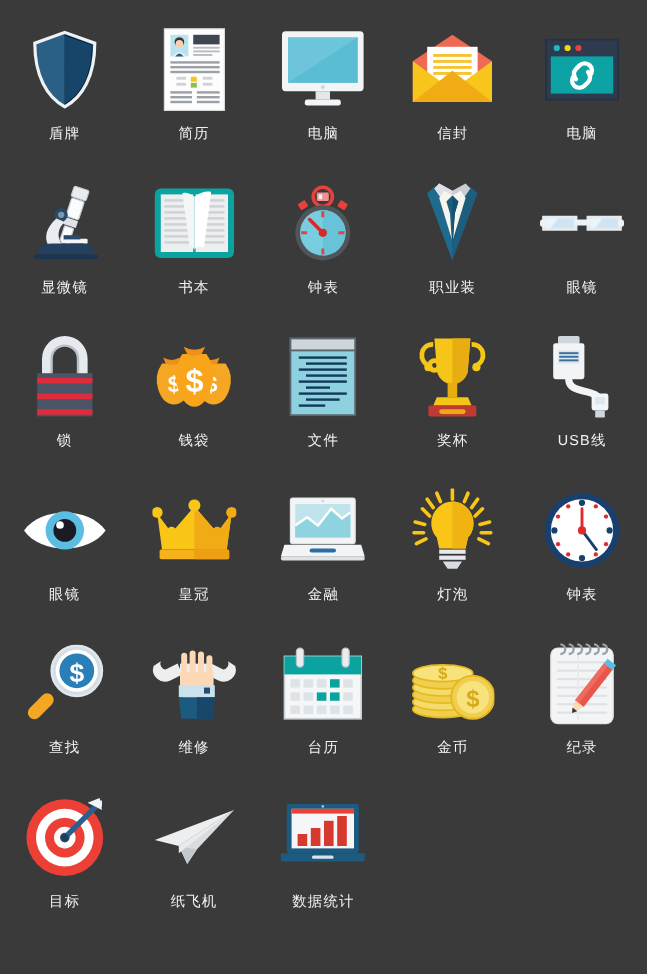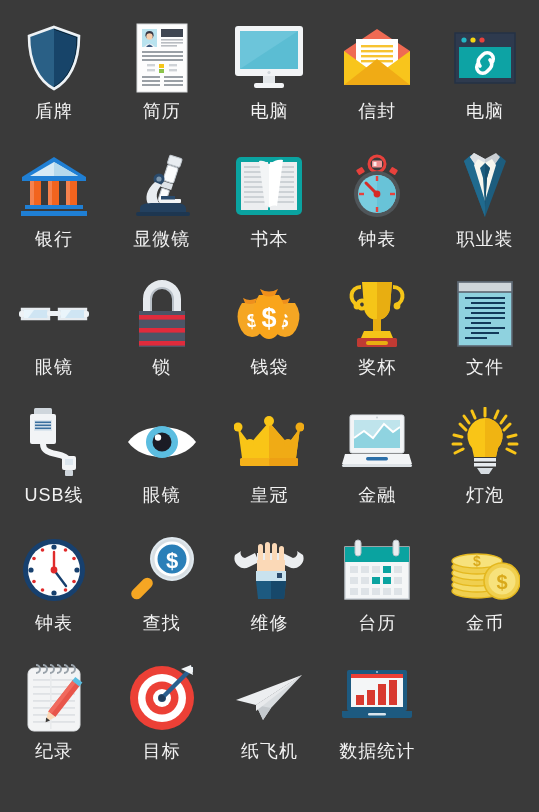--- a/index.html
+++ b/index.html
@@ -31,7 +31,7 @@
   .label {
     margin-top: 6px;
     color: #f2f2f2;
-    font-size: 18px;
+    font-size: 12px;
     line-height: 18px;
     letter-spacing: 1px;
     white-space: nowrap;

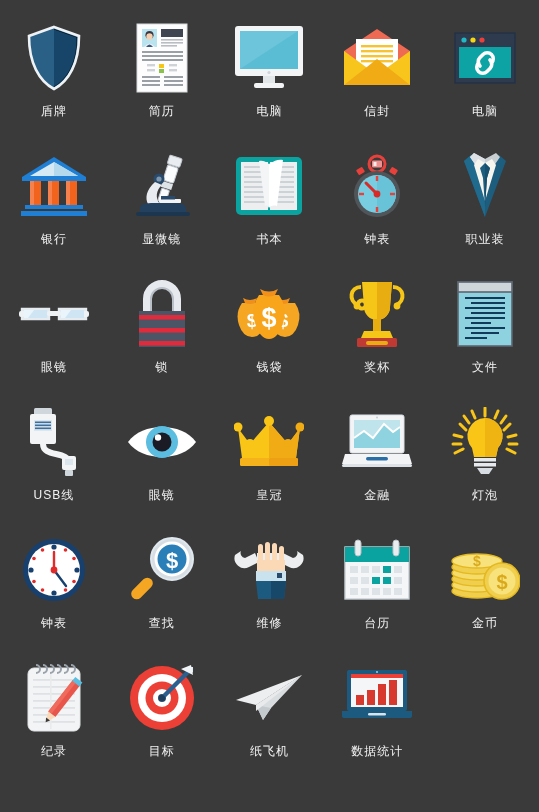--- a/index.html
+++ b/index.html
@@ -132,25 +132,6 @@
     </div>
     <div class="cell">
       <div class="art">
-        <svg width="68" height="62" viewBox="0 0 68 62">
- <path d="M34 2 L66 22 L2 22 Z" fill="#1f7fd4"></path>
- <path d="M34 7 L58 21 L10 21 Z" fill="#d6eaf5"></path>
- <path d="M34 7 L58 21 L34 21 Z" fill="#b5d9ec"></path>
- <rect x="2" y="22" width="64" height="4" fill="#1f7fd4"></rect>
- <rect x="10" y="26" width="11" height="24" fill="#f2641e"></rect>
- <rect x="28" y="26" width="11" height="24" fill="#f2641e"></rect>
- <rect x="46" y="26" width="11" height="24" fill="#f2641e"></rect>
- <rect x="10" y="26" width="4" height="24" fill="#f5824e"></rect>
- <rect x="28" y="26" width="4" height="24" fill="#f5824e"></rect>
- <rect x="46" y="26" width="4" height="24" fill="#f5824e"></rect>
- <rect x="5" y="50" width="58" height="4" fill="#1f7fd4"></rect>
- <rect x="1" y="56" width="66" height="5" fill="#1f7fd4"></rect>
-</svg>
-      </div>
-      <div class="label" style="color: rgb(242, 242, 242);">银行</div>
-    </div>
-    <div class="cell">
-      <div class="art">
         <svg width="64" height="68" viewBox="0 0 64 68">
  <g transform="rotate(18 32 34)">
    <rect x="30" y="2" width="13" height="9" rx="1.5" fill="#e9edf1" stroke="#c3cad1" stroke-width="1"></rect>

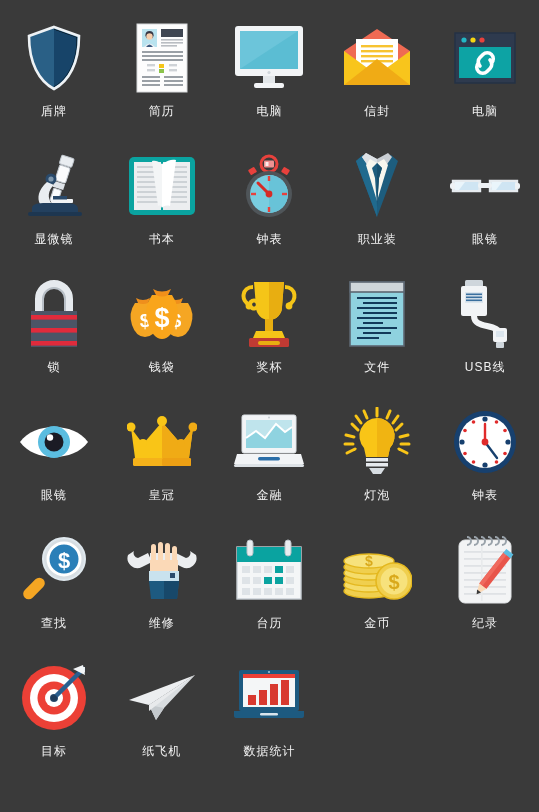--- a/index.html
+++ b/index.html
@@ -270,23 +270,6 @@
     </div>
     <div class="cell">
       <div class="art">
-        <svg width="66" height="70" viewBox="0 0 66 70">
- <path d="M18 3 L48 3 L46 28 a13 13 0 0 1 -26 0 Z" fill="#f5c518"></path>
- <path d="M33 3 L48 3 L46 28 a13 13 0 0 1 -13 13 Z" fill="#e8ae11"></path>
- <path d="M17 8 C6 8 4 22 14 26 M14 26 a4 4 0 1 0 0 -1" fill="none" stroke="#f5c518" stroke-width="4"></path>
- <path d="M49 8 C60 8 62 22 52 26" fill="none" stroke="#f5c518" stroke-width="4"></path>
- <circle cx="13" cy="27" r="3.4" fill="#f5c518"></circle>
- <circle cx="53" cy="27" r="3.4" fill="#f5c518"></circle>
- <rect x="29" y="40" width="8" height="12" fill="#e8ae11"></rect>
- <path d="M20 52 L46 52 L49 59 L17 59 Z" fill="#f5c518"></path>
- <rect x="13" y="59" width="40" height="9" rx="1.5" fill="#c03a33"></rect>
- <rect x="22" y="62" width="22" height="4" rx="2" fill="#e8ae11"></rect>
-</svg>
-      </div>
-      <div class="label" style="color: rgb(242, 242, 242);">奖杯</div>
-    </div>
-    <div class="cell">
-      <div class="art">
         <svg width="56" height="66" viewBox="0 0 56 66">
  <rect x="1" y="1" width="54" height="64" fill="#8fd2df" stroke="#5c6671" stroke-width="1.6"></rect>
  <rect x="1" y="1" width="54" height="10" fill="#cfd6da" stroke="#5c6671" stroke-width="1.6"></rect>
@@ -304,6 +287,23 @@
 </svg>
       </div>
       <div class="label" style="color: rgb(242, 242, 242);">文件</div>
+    </div>
+    <div class="cell">
+      <div class="art">
+        <svg width="66" height="70" viewBox="0 0 66 70">
+ <path d="M18 3 L48 3 L46 28 a13 13 0 0 1 -26 0 Z" fill="#f5c518"></path>
+ <path d="M33 3 L48 3 L46 28 a13 13 0 0 1 -13 13 Z" fill="#e8ae11"></path>
+ <path d="M17 8 C6 8 4 22 14 26 M14 26 a4 4 0 1 0 0 -1" fill="none" stroke="#f5c518" stroke-width="4"></path>
+ <path d="M49 8 C60 8 62 22 52 26" fill="none" stroke="#f5c518" stroke-width="4"></path>
+ <circle cx="13" cy="27" r="3.4" fill="#f5c518"></circle>
+ <circle cx="53" cy="27" r="3.4" fill="#f5c518"></circle>
+ <rect x="29" y="40" width="8" height="12" fill="#e8ae11"></rect>
+ <path d="M20 52 L46 52 L49 59 L17 59 Z" fill="#f5c518"></path>
+ <rect x="13" y="59" width="40" height="9" rx="1.5" fill="#c03a33"></rect>
+ <rect x="22" y="62" width="22" height="4" rx="2" fill="#e8ae11"></rect>
+</svg>
+      </div>
+      <div class="label" style="color: rgb(242, 242, 242);">奖杯</div>
     </div>
     <div class="cell">
       <div class="art">

